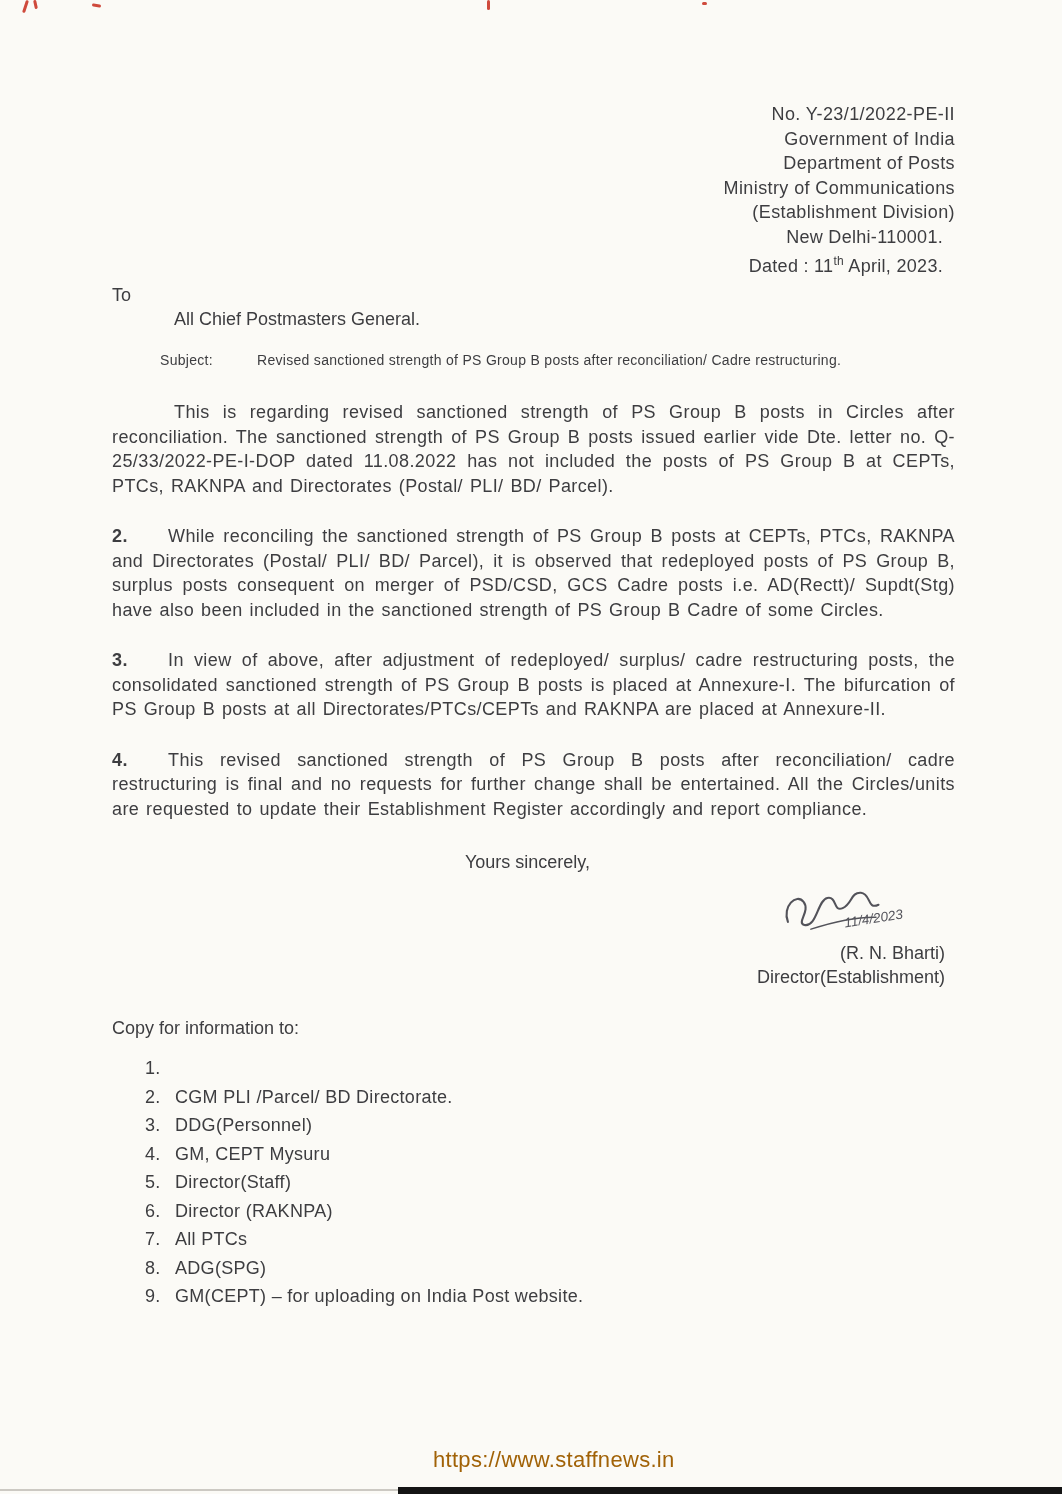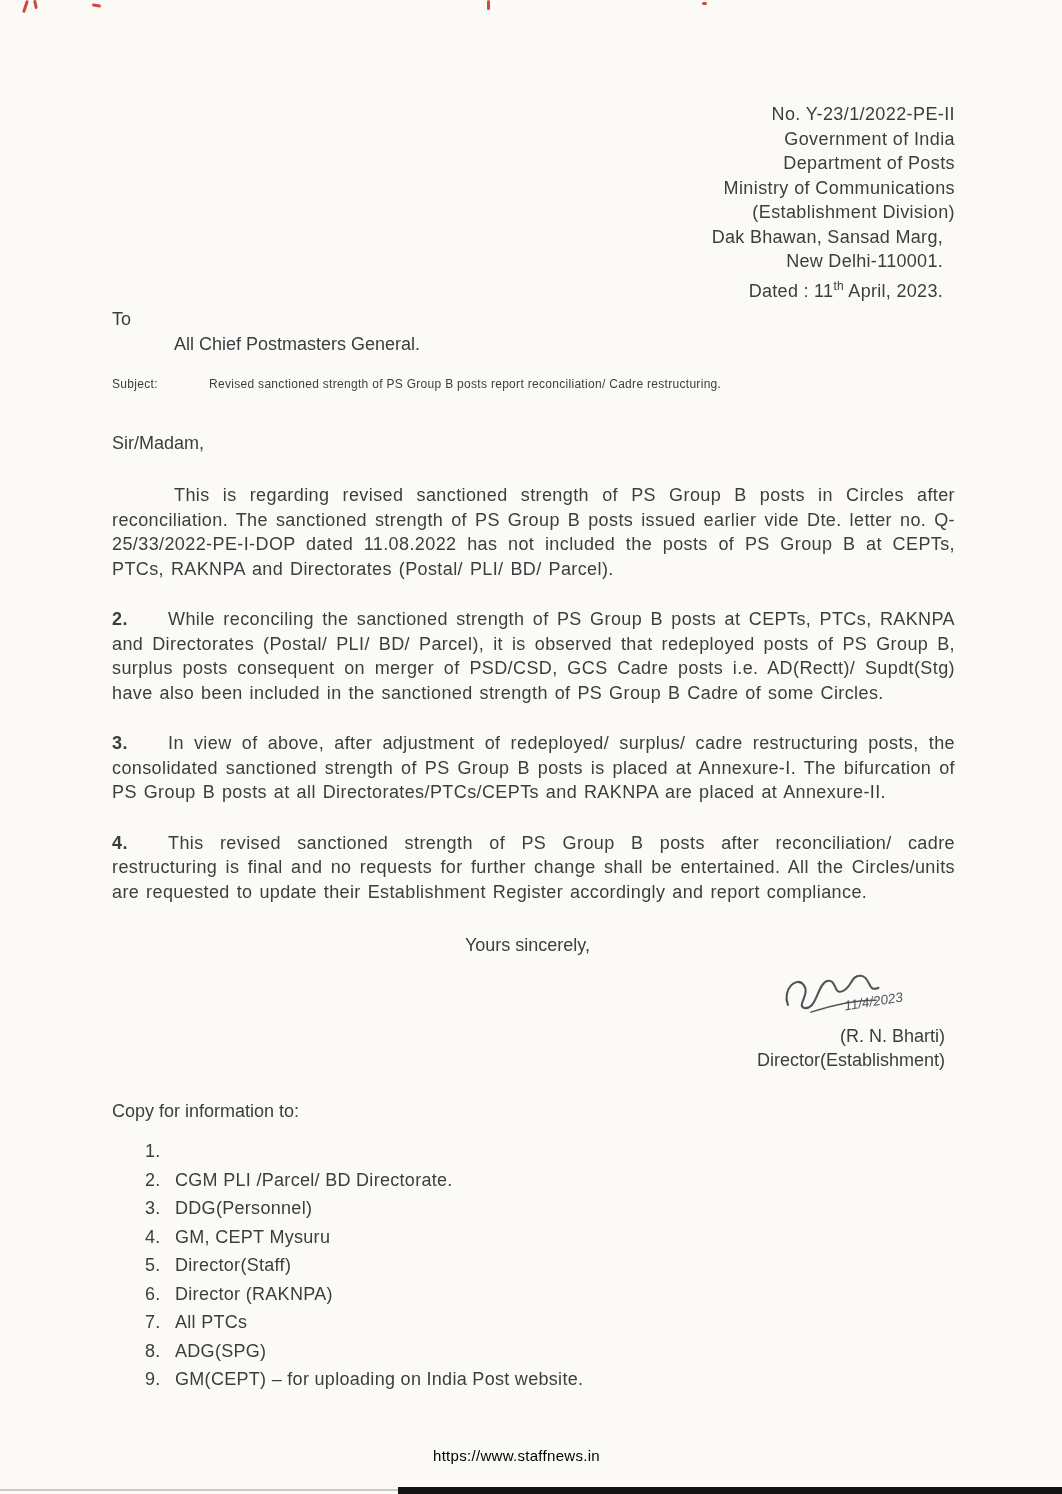--- a/index.html
+++ b/index.html
@@ -64,7 +64,6 @@
   </div>
 
   <div class="addr">
-    <div>Dak Bhawan, Sansad Marg,</div>
     <div>New Delhi-110001.</div>
     <div><span>Dated : 11</span><sup>th</sup><span> April, 2023.</span></div>
   </div>

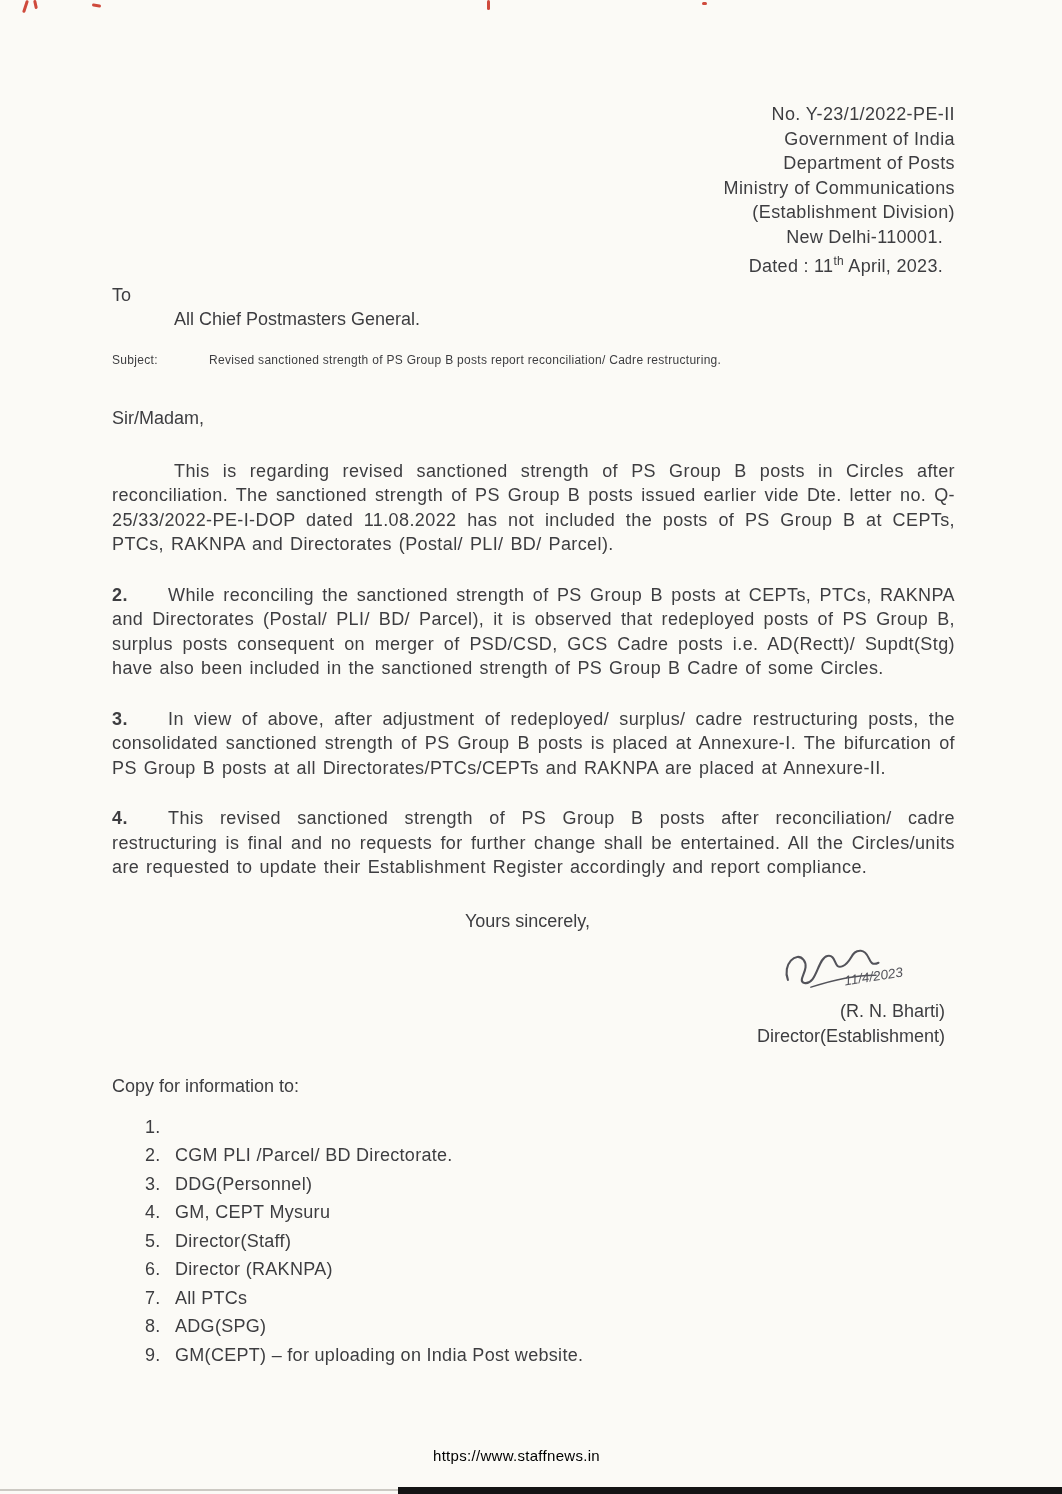--- a/index.html
+++ b/index.html
@@ -18,7 +18,7 @@
   sup{font-size:12px;}
   .to-label{font-size:18px;line-height:24.5px;margin-top:4px;}
   .to-name{font-size:18px;line-height:24.5px;margin-left:62px;}
-  .subject{position:relative;padding-left:97px;margin-top:16px;font-size:12px;line-height:24.5px;letter-spacing:.3px;}
+  .subject{position:relative;padding-left:97px;margin-top:16px;font-size:14px;line-height:24.5px;letter-spacing:.3px;margin-left:48px;}
   .subject-label{position:absolute;left:0;top:0;}
   .salutation{margin-top:34px;font-size:18px;line-height:24.5px;}
   .para{font-size:18px;line-height:24.5px;letter-spacing:.4px;word-spacing:1.5px;text-align:justify;margin:0;}

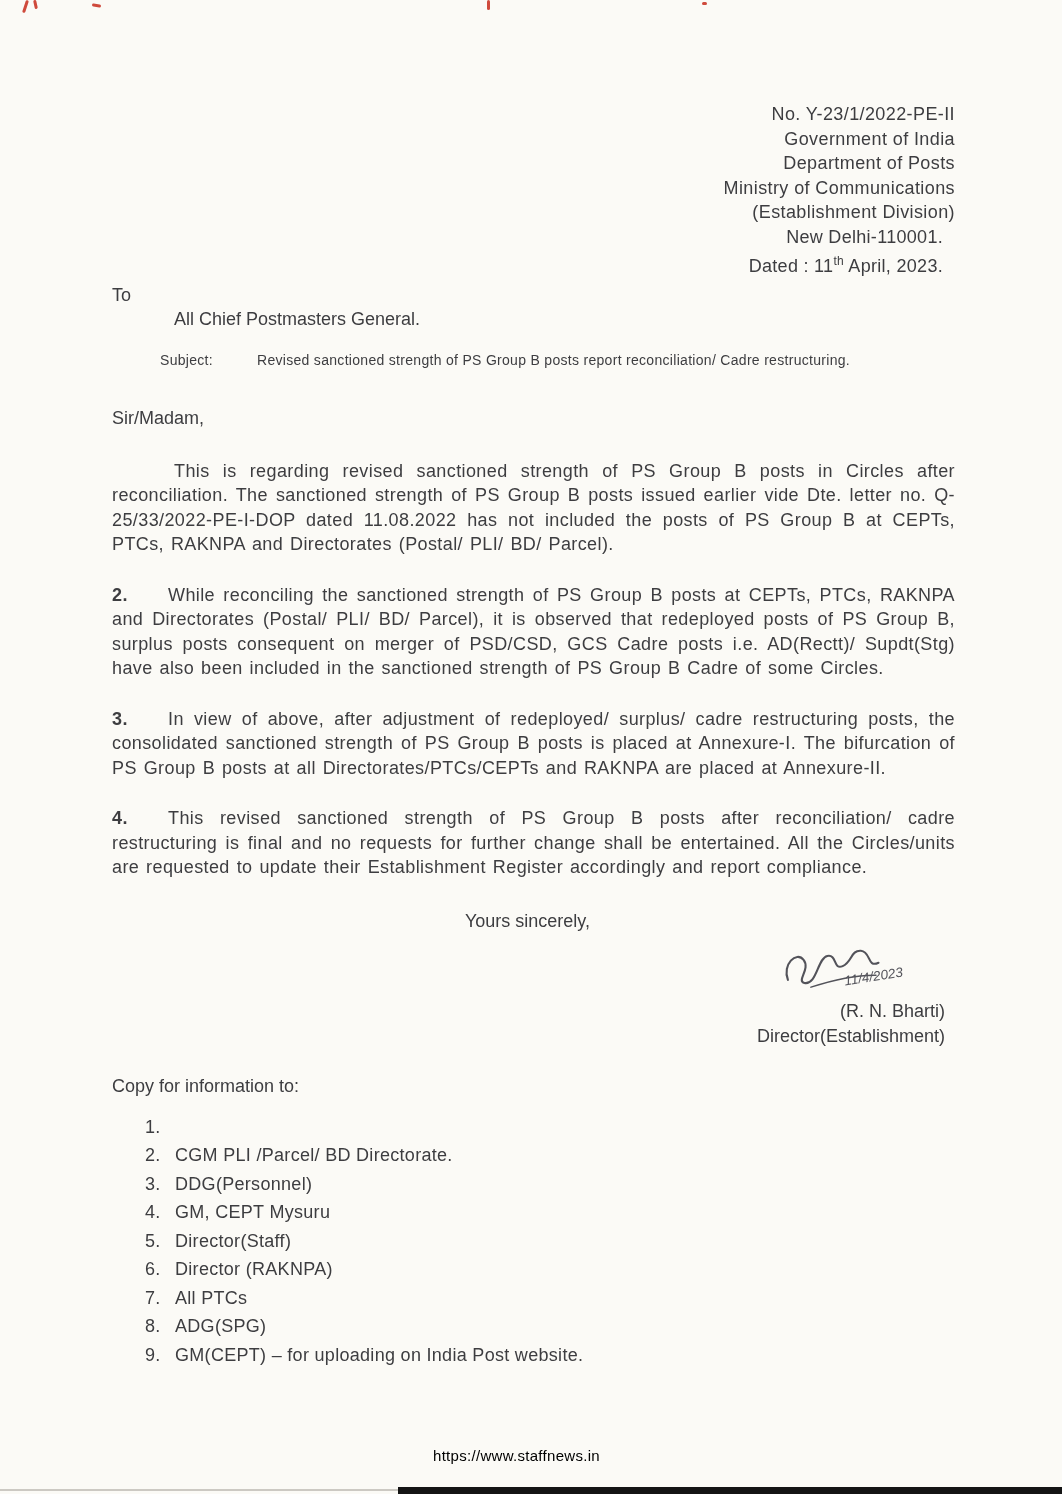--- a/index.html
+++ b/index.html
@@ -73,7 +73,7 @@
 
   <div class="subject">
     <span class="subject-label">Subject:</span>
-    <span>Revised sanctioned strength of PS Group B posts report reconciliation/ Cadre restructuring.</span>
+    <span>Revised sanctioned strength of PS Group B posts after reconciliation/ Cadre restructuring.</span>
   </div>
 
   <div class="salutation">Sir/Madam,</div>

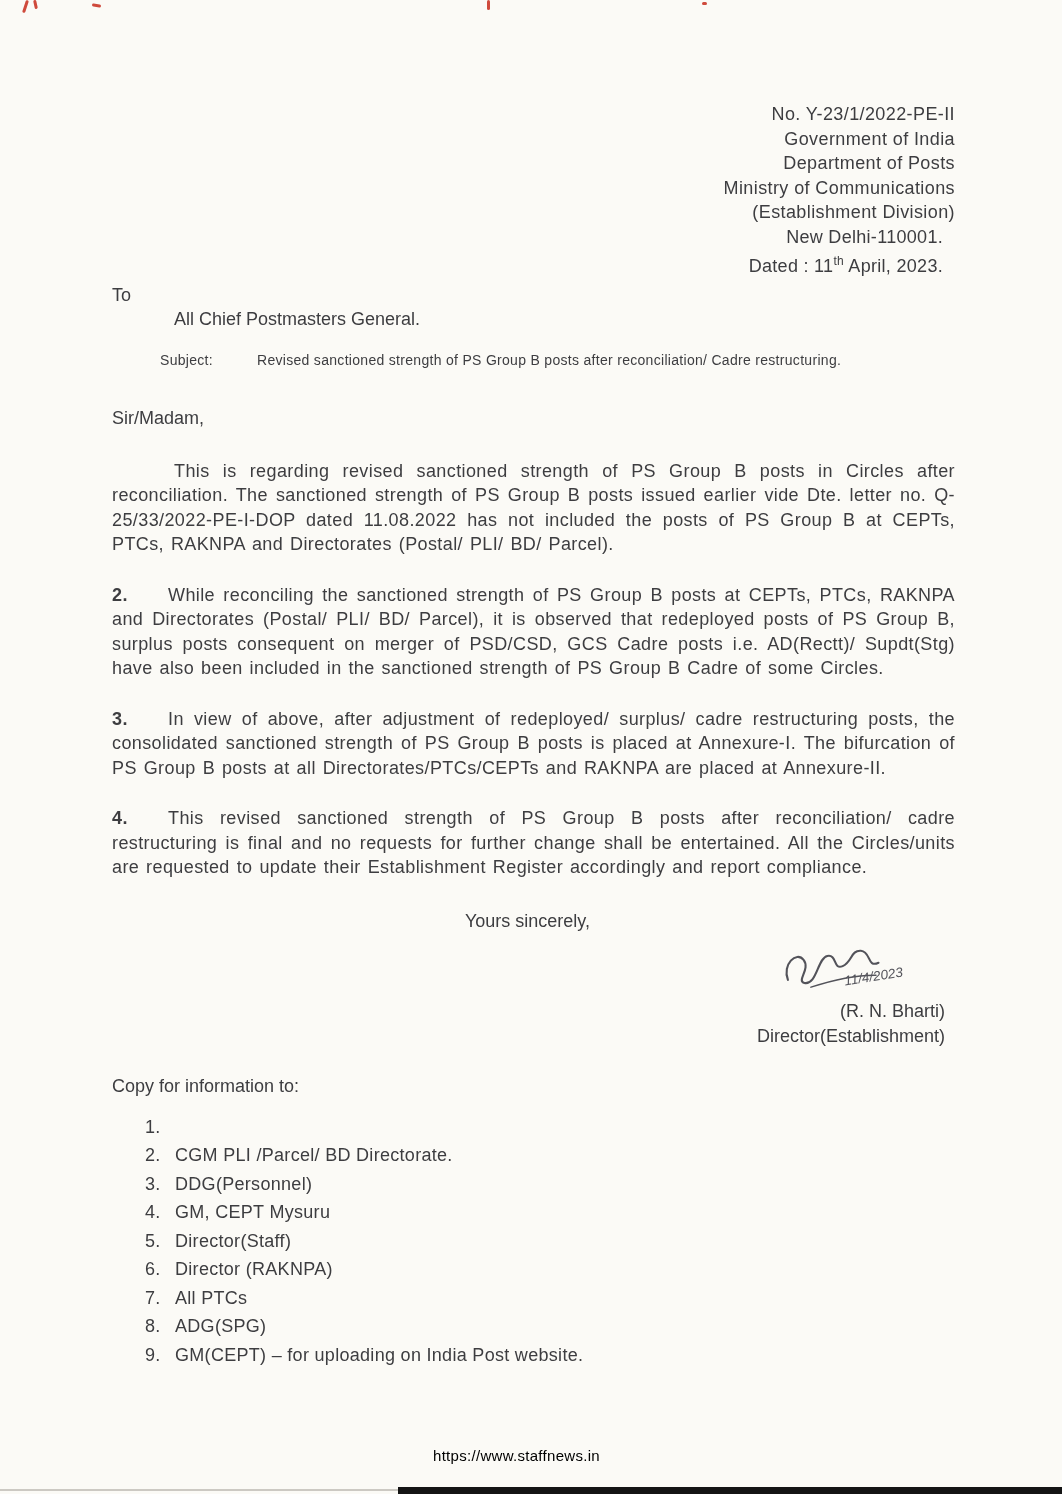--- a/index.html
+++ b/index.html
@@ -76,7 +76,6 @@
     <span>Revised sanctioned strength of PS Group B posts after reconciliation/ Cadre restructuring.</span>
   </div>
 
-  <div class="salutation">Sir/Madam,</div>
 
   <p class="para first">This is regarding revised sanctioned strength of PS Group B posts in Circles after reconciliation.  The sanctioned strength of PS Group B posts issued earlier vide Dte. letter no. Q-25/33/2022-PE-I-DOP dated 11.08.2022 has not included the posts of PS Group B at CEPTs, PTCs, RAKNPA and Directorates (Postal/ PLI/ BD/ Parcel).</p>
 

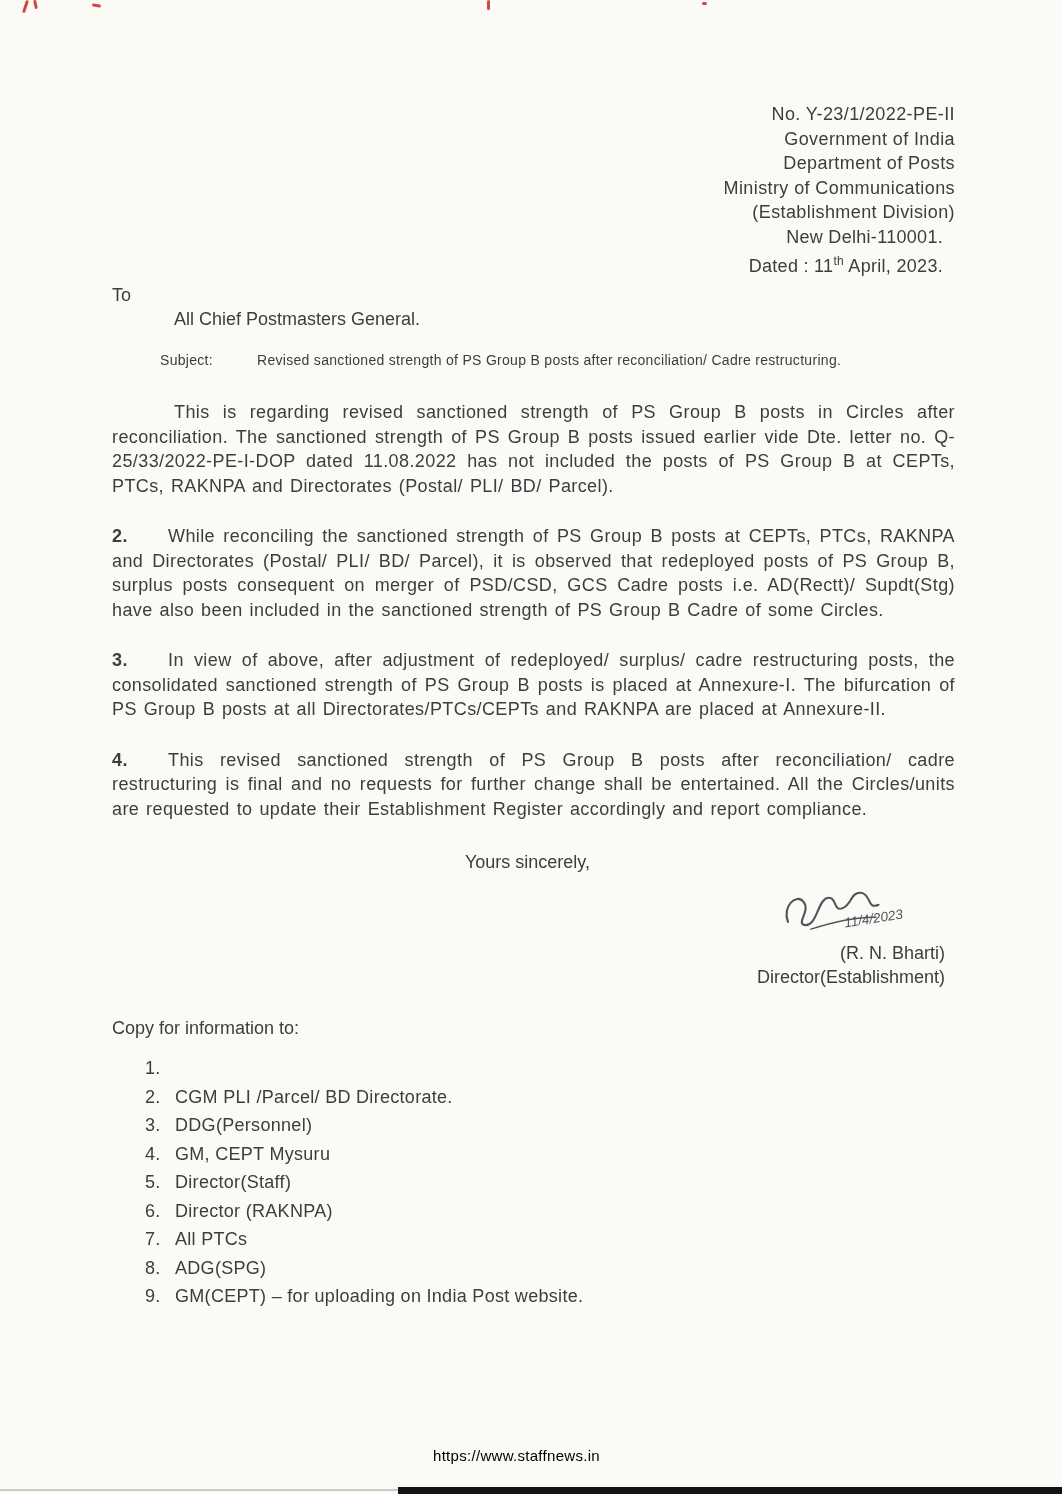--- a/index.html
+++ b/index.html
@@ -34,7 +34,7 @@
   .copy-list{margin-top:14px;}
   .copy-item{display:flex;font-size:18px;line-height:28.5px;letter-spacing:.3px;}
   .ci-num{width:30px;margin-left:33px;flex:0 0 auto;}
-  .watermark{position:absolute;left:433px;top:1447px;font-size:15px;color:#000000;letter-spacing:.3px;}
+  .watermark{position:absolute;left:433px;top:1447px;font-size:22px;color:#a16207;letter-spacing:.3px;}
   .artifact{position:absolute;background:#cf4a3c;border-radius:2px;}
   .artifact.a1{left:24px;top:0;width:3px;height:13px;transform:rotate(18deg);}
   .artifact.a2{left:34px;top:0;width:3px;height:9px;transform:rotate(-12deg);}

